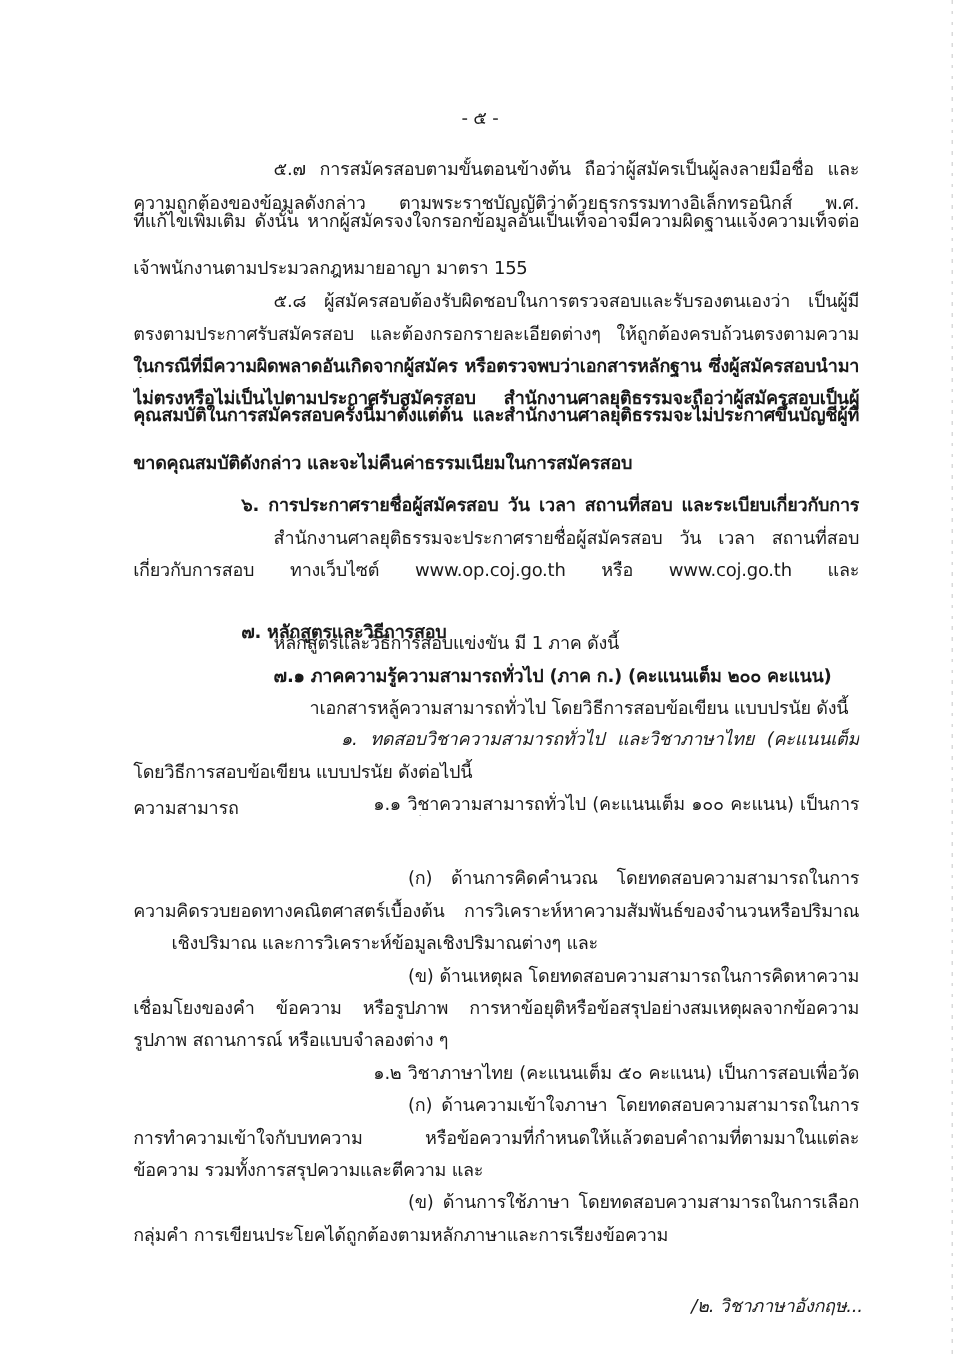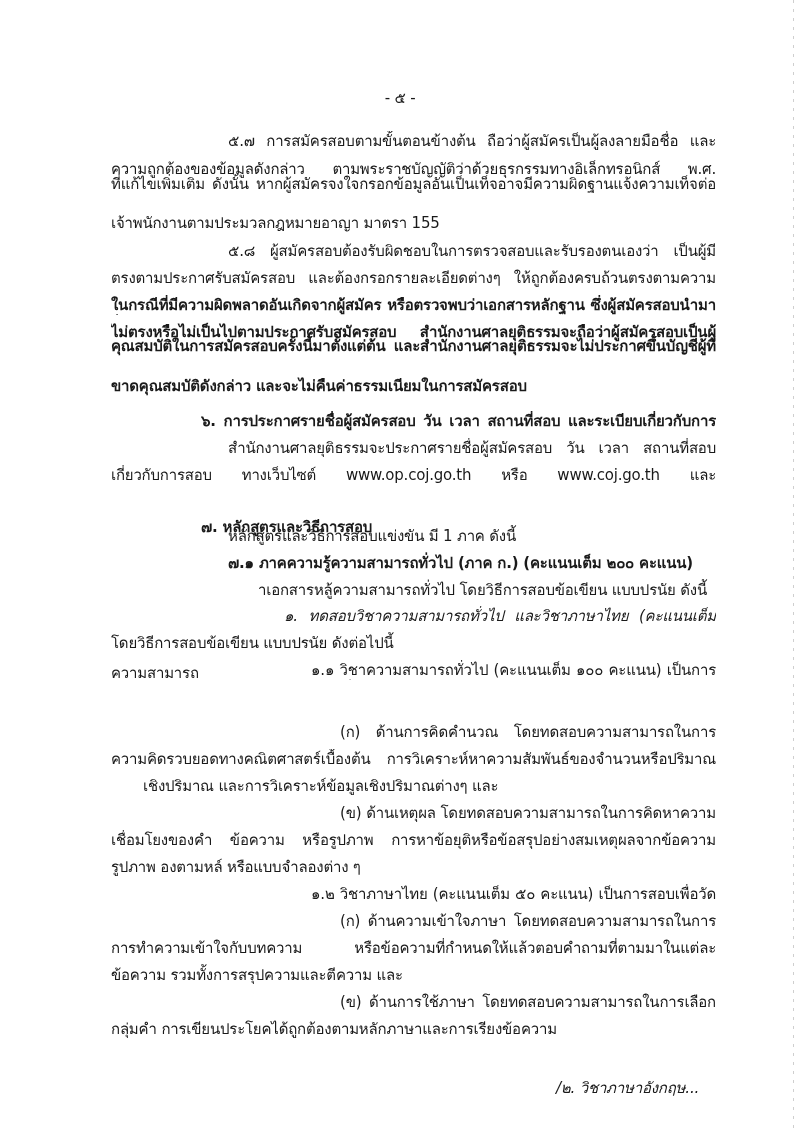--- a/index.html
+++ b/index.html
@@ -54,7 +54,7 @@
       <div class="line" style="left: 111px; top: 776px; margin-left: 32px;">เชิงปริมาณ และการวิเคราะห์ข้อมูลเชิงปริมาณต่างๆ และ</div>
       <div class="line justify" style="left: 340px; top: 803px; width: 376px; white-space: normal; height: 20px; overflow: hidden;">(ข) ด้านเหตุผล โดยทดสอบความสามารถในการคิดหาความสัมพันธ์</div>
       <div class="line justify" style="left: 111px; top: 830px; width: 605px; white-space: normal; height: 20px; overflow: hidden;">เชื่อมโยงของคำ ข้อความ หรือรูปภาพ การหาข้อยุติหรือข้อสรุปอย่างสมเหตุผลจากข้อความ สัญลักษณ์</div>
-      <div class="line" style="left: 111px; top: 857px;">รูปภาพ องตามหล์ หรือแบบจำลองต่าง ๆ</div>
+      <div class="line" style="left: 111px; top: 857px;">รูปภาพ สถานการณ์ หรือแบบจำลองต่าง ๆ</div>
       <div class="line justify" style="left: 311px; top: 884px; width: 405px; white-space: normal; height: 20px; overflow: hidden;">๑.๒ วิชาภาษาไทย (คะแนนเต็ม ๕๐ คะแนน) เป็นการสอบเพื่อวัดความสามารถ</div>
       <div class="line justify" style="left: 340px; top: 911px; width: 376px; white-space: normal; height: 20px; overflow: hidden;">(ก) ด้านความเข้าใจภาษา โดยทดสอบความสามารถในการอ่านและ</div>
       <div class="line justify" style="left: 111px; top: 938px; width: 605px; white-space: normal; height: 20px; overflow: hidden;">การทำความเข้าใจกับบทความ หรือข้อความที่กำหนดให้แล้วตอบคำถามที่ตามมาในแต่ละบทความ หรือ</div>

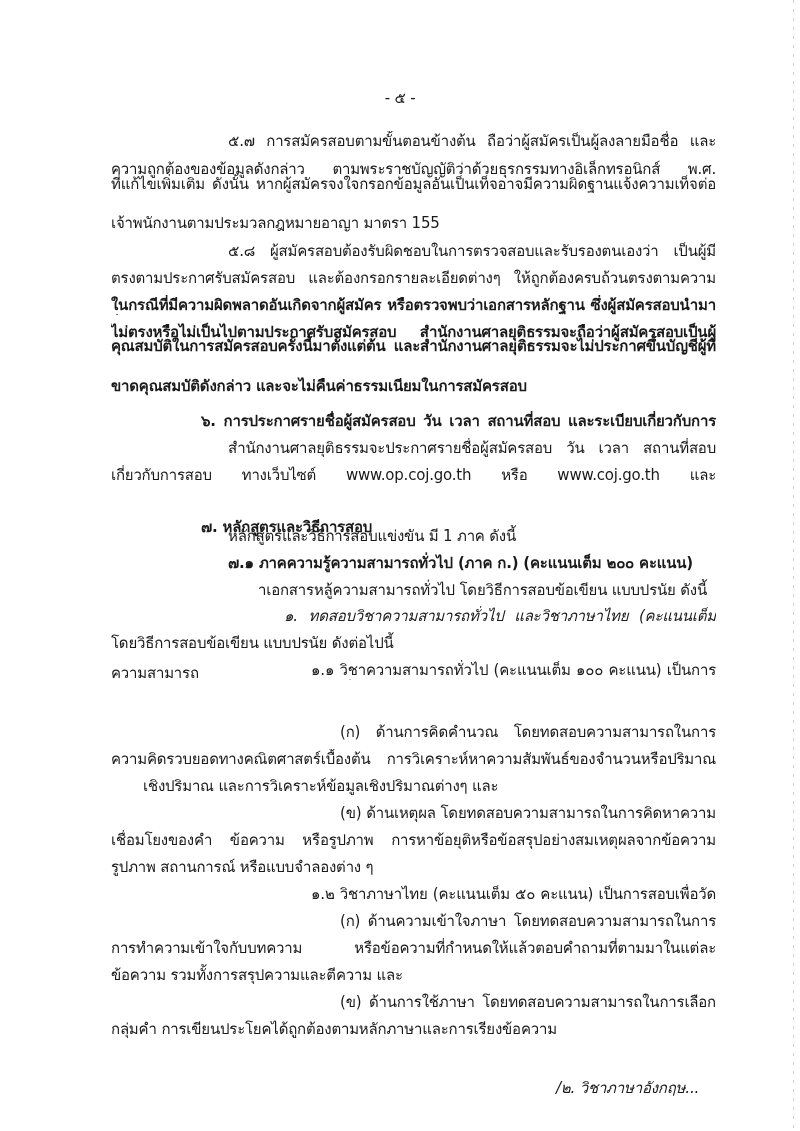--- a/index.html
+++ b/index.html
@@ -61,7 +61,7 @@
       <div class="line" style="left: 111px; top: 965px;">ข้อความ รวมทั้งการสรุปความและตีความ และ</div>
       <div class="line justify" style="left: 340px; top: 992px; width: 376px; white-space: normal; height: 20px; overflow: hidden;">(ข) ด้านการใช้ภาษา โดยทดสอบความสามารถในการเลือกใช้คำหรือ</div>
       <div class="line" style="left: 111px; top: 1019px; text-align: center;">กลุ่มคำ การเขียนประโยคได้ถูกต้องตามหลักภาษาและการเรียงข้อความ</div>
-      <div class="line i" style="left: 556px; top: 1078px; text-align: center;">/๒. วิชาภาษาอังกฤษ...</div>
+      <div class="line i" style="left: 576px; top: 1078px; text-align: center;">/๒. วิชาภาษาอังกฤษ...</div>
     </div>
 </div>
 

